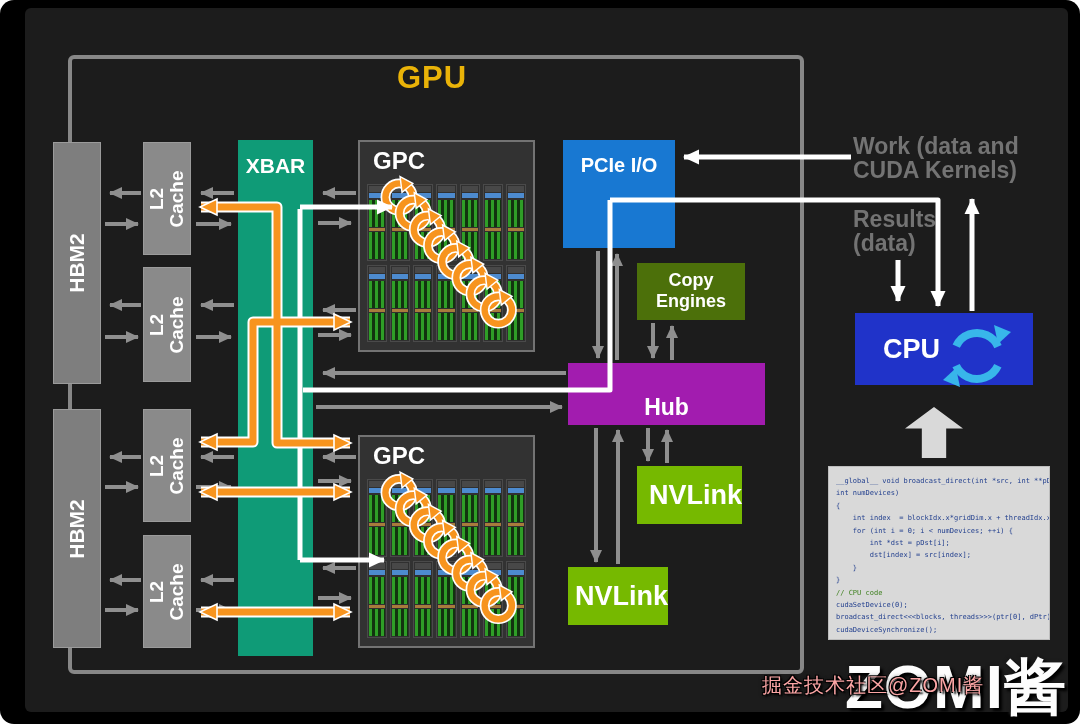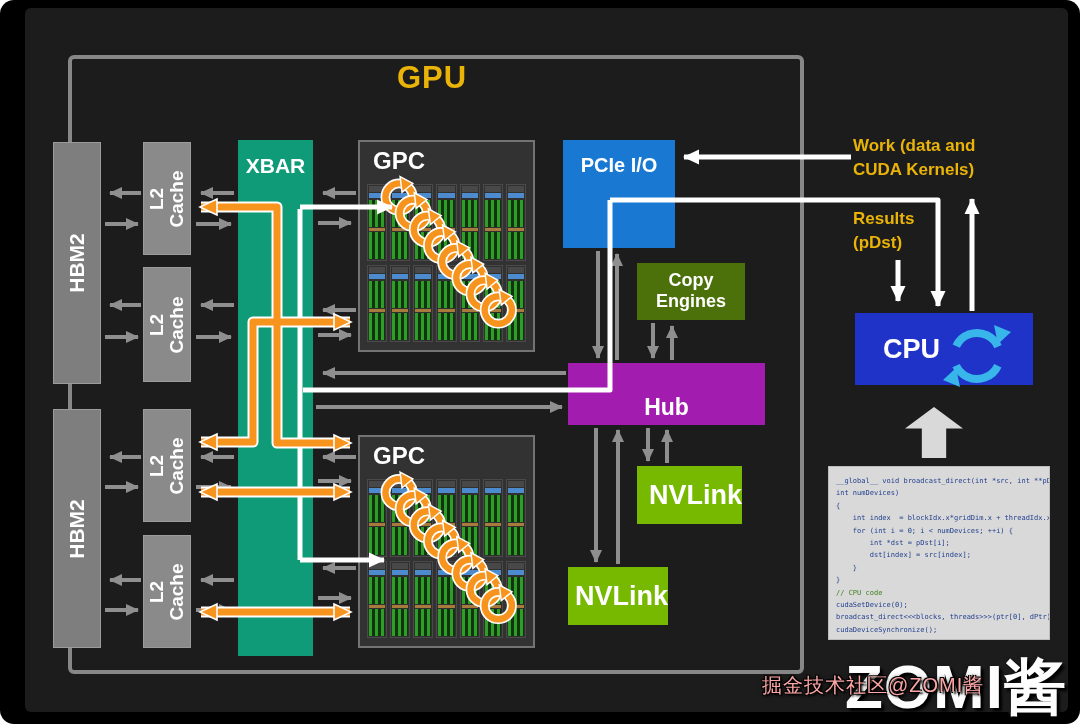--- a/index.html
+++ b/index.html
@@ -32,7 +32,7 @@
   .hub{background:#a21caf;text-align:center;font-size:23px;font-weight:600;padding-top:31px;}
   .nvlink{background:#76b900;text-align:right;font-size:27px;font-weight:700;padding-top:14px;}
   .cpu{background:#2033c9;font-size:27px;font-weight:700;display:flex;align-items:center;padding-left:28px;}
-  .note{position:absolute;color:#eab308;font-size:17px;font-weight:600;line-height:24px;z-index:12;}
+  .note{position:absolute;color:#737373;font-size:23px;font-weight:600;line-height:24px;z-index:12;}
   .block-arrow-up{position:absolute;left:905px;top:407px;width:58px;height:51px;background:#d9d9d9;z-index:12;
      clip-path:polygon(50% 0%,100% 42%,71% 42%,71% 100%,29% 100%,29% 42%,0% 42%);}
   .codebox{position:absolute;left:828px;top:466px;width:222px;height:174px;background:#d9d9d9;

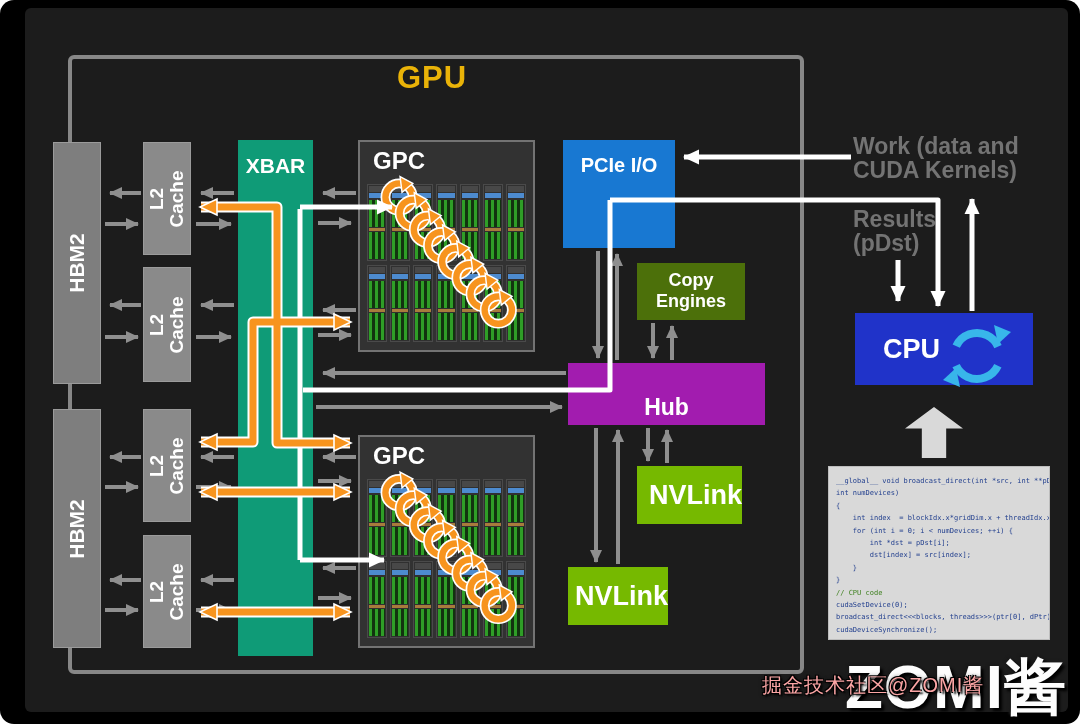--- a/index.html
+++ b/index.html
@@ -403,7 +403,7 @@
     <span>Work (data and</span><br><span>CUDA Kernels)</span>
   </div>
   <div class="note" style="left:853px;top:207px;">
-    <span>Results</span><br><span>(pDst)</span>
+    <span>Results</span><br><span>(data)</span>
   </div>
 
   <div class="codebox">

